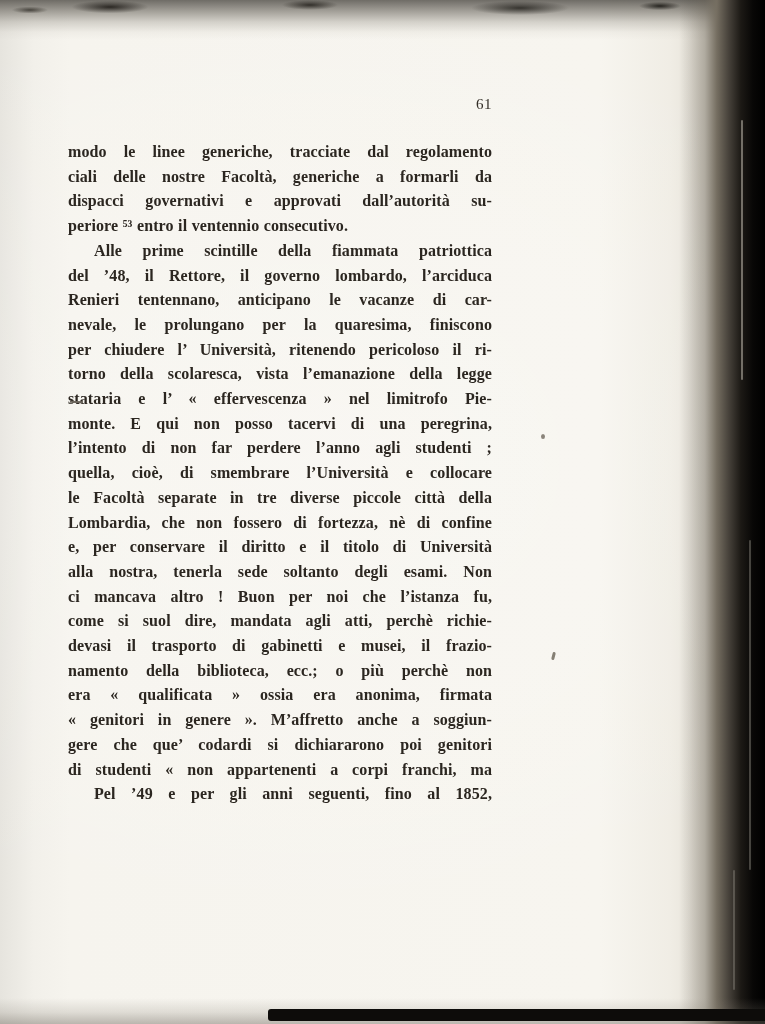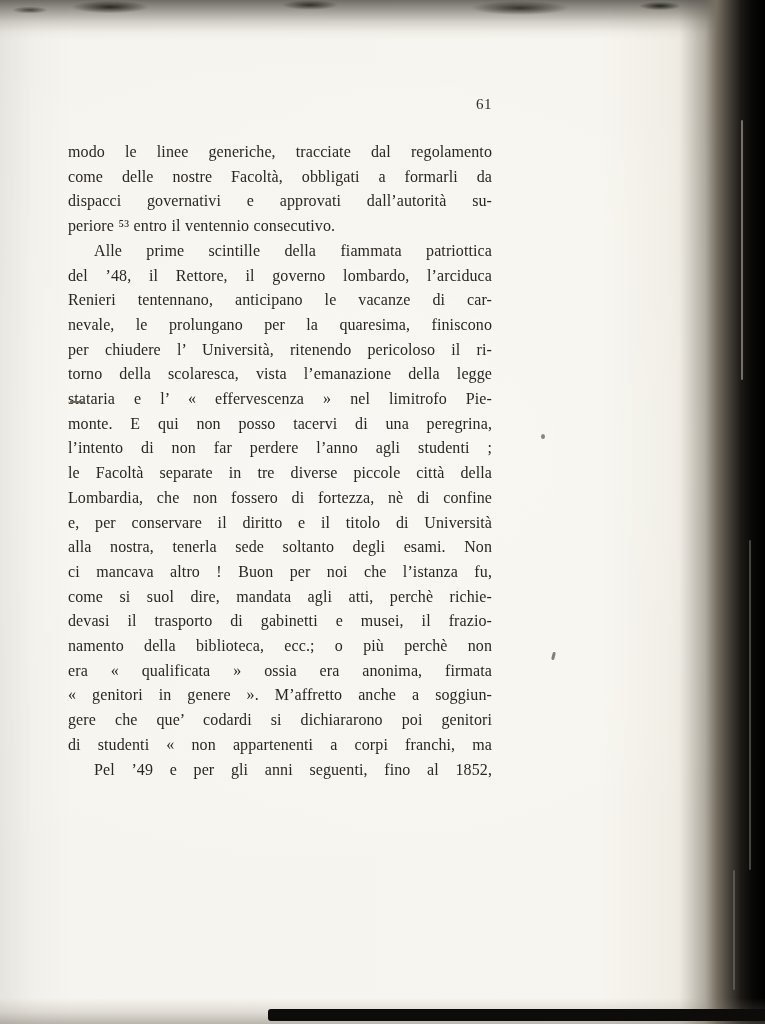--- a/index.html
+++ b/index.html
@@ -114,6 +114,7 @@
     text-align: justify;
     text-align-last: justify;
     white-space: normal;
+    font-weight: bold;
   }
   .text-block .line.para-end {
     text-align-last: left;

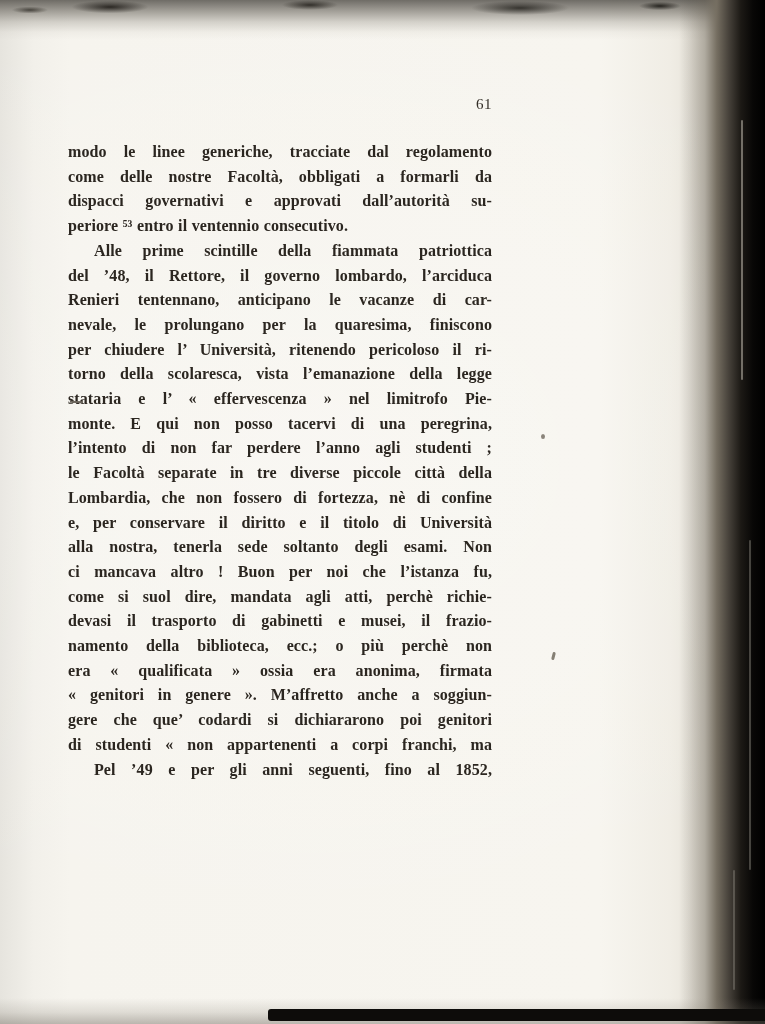--- a/index.html
+++ b/index.html
@@ -164,7 +164,7 @@
 
   <div class="text-block">
       <div class="line">modo le linee generiche, tracciate dal regolamento</div>
-      <div class="line">come delle nostre Facoltà, obbligati a formarli da</div>
+      <div class="line">ciali delle nostre Facoltà, generiche a formarli da</div>
       <div class="line">dispacci governativi e approvati dall’autorità su-</div>
       <div class="line para-end">periore ⁵³ entro il ventennio consecutivo.</div>
       <div class="line indent">Alle prime scintille della fiammata patriottica</div>

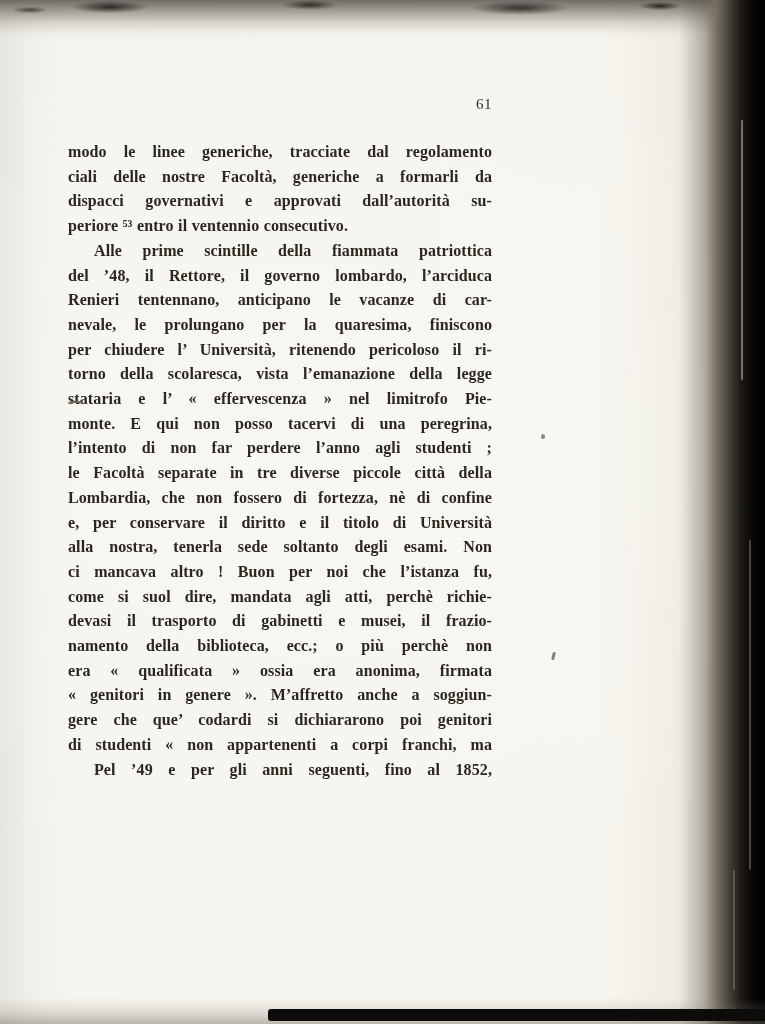--- a/index.html
+++ b/index.html
@@ -176,6 +176,7 @@
       <div class="line">stataria e l’ « effervescenza » nel limitrofo Pie-</div>
       <div class="line">monte. E qui non posso tacervi di una peregrina,</div>
       <div class="line">l’intento di non far perdere l’anno agli studenti ;</div>
+      <div class="line">quella, cioè, di smembrare l’Università e collocare</div>
       <div class="line">le Facoltà separate in tre diverse piccole città della</div>
       <div class="line">Lombardia, che non fossero di fortezza, nè di confine</div>
       <div class="line">e, per conservare il diritto e il titolo di Università</div>

